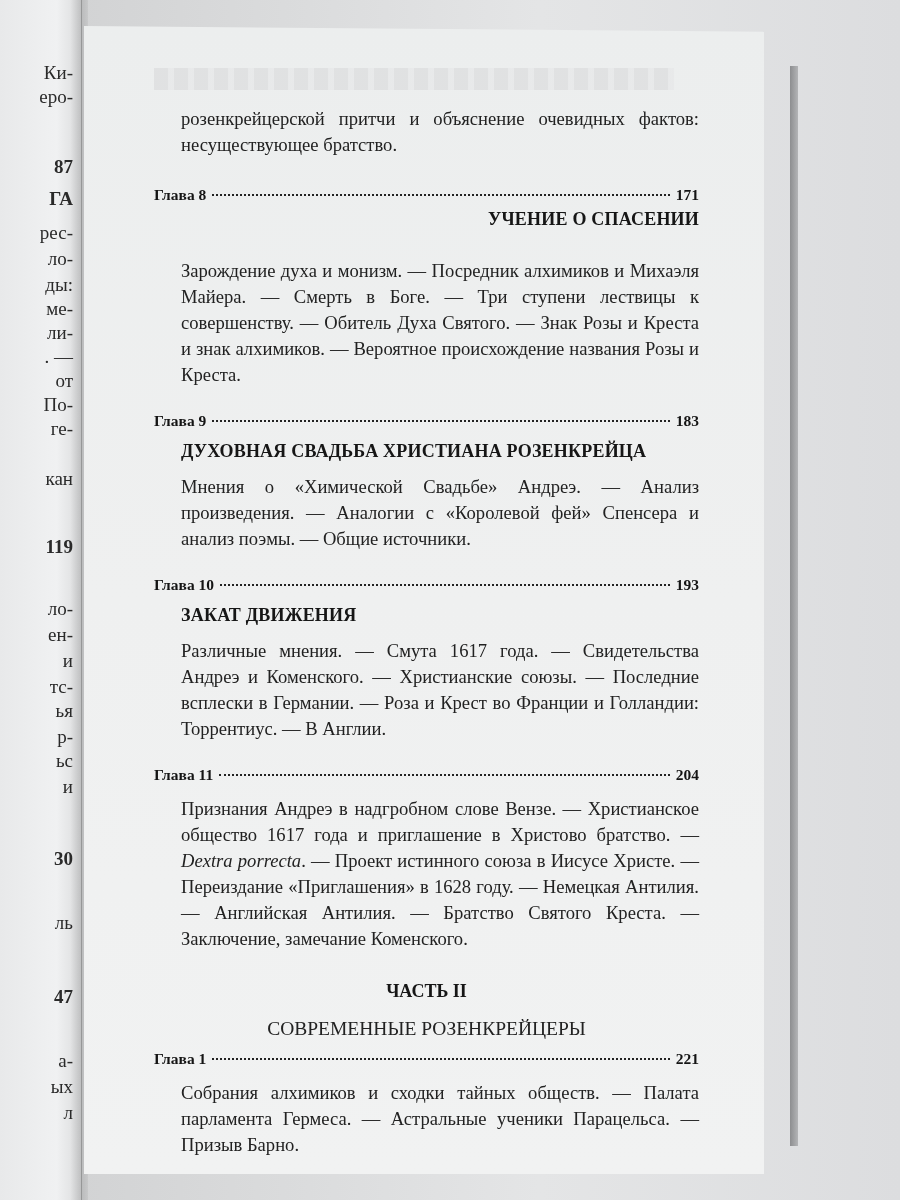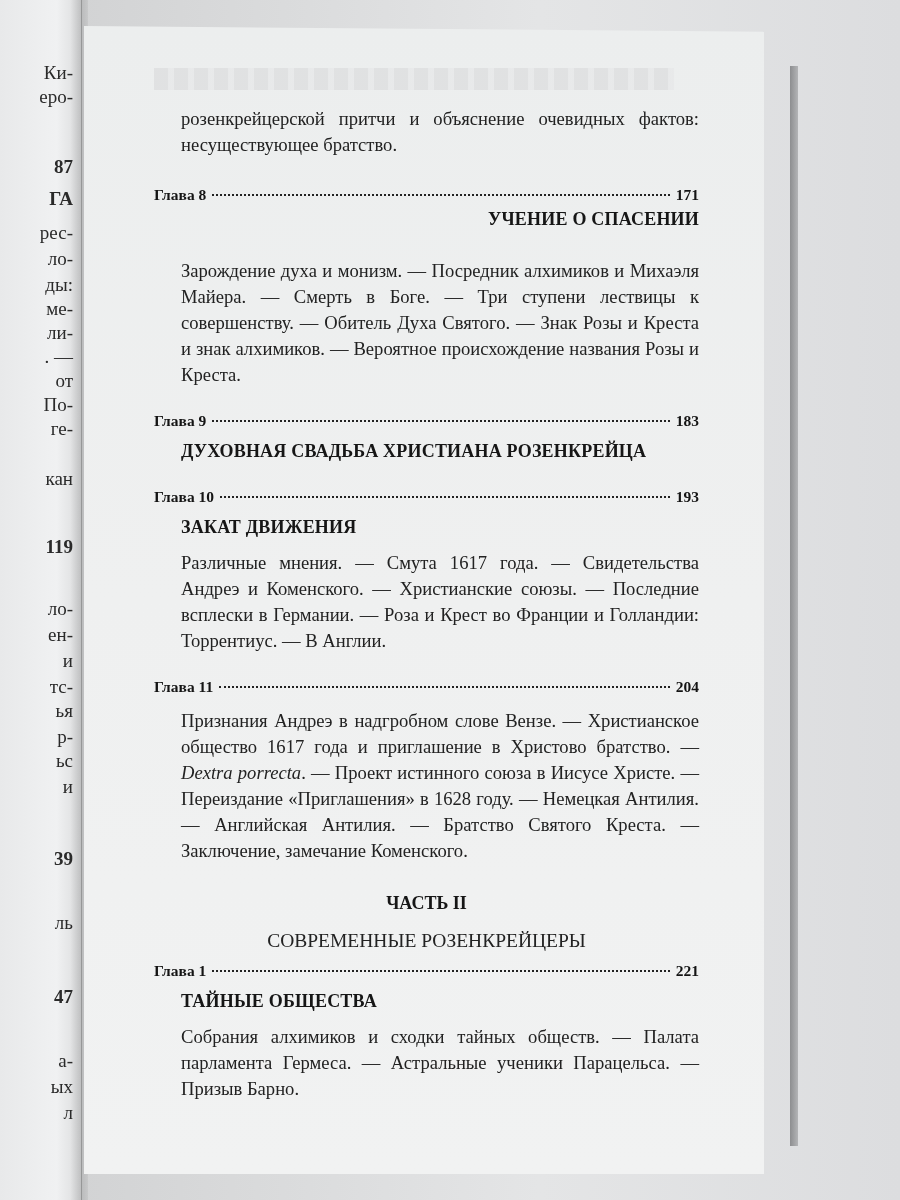--- a/index.html
+++ b/index.html
@@ -142,6 +142,7 @@
         <span class="page-num">183</span>
       </div>
       <div class="chapter-title" style="margin-top:6px;">ДУХОВНАЯ СВАДЬБА ХРИСТИАНА РОЗЕНКРЕЙЦА</div>
+      <p class="desc" style="margin-top:10px;">Мнения о «Химической Свадьбе» Андреэ. — Анализ произведения. — Аналогии с «Королевой фей» Спенсера и анализ поэмы. — Общие источники.</p>
     </div>
 
     <div style="margin-top:22px;">

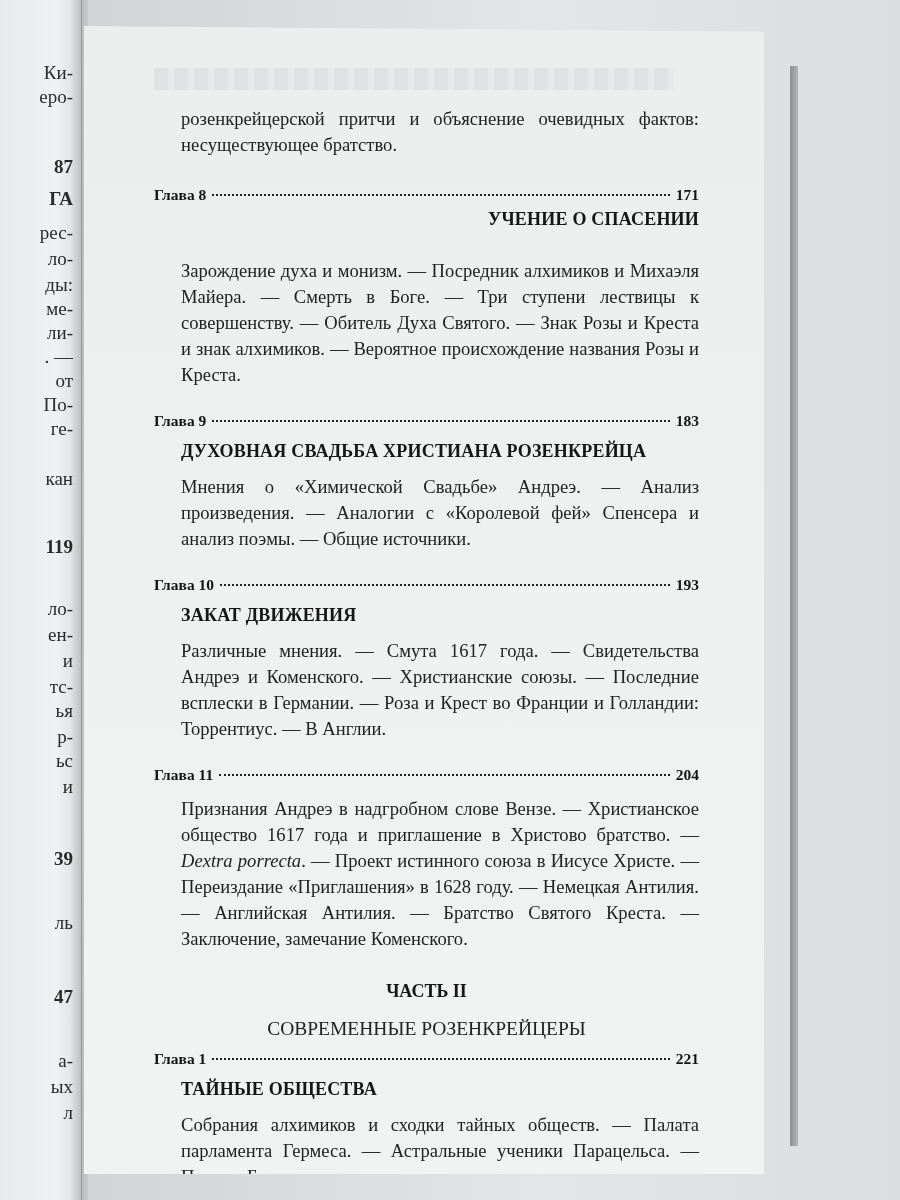--- a/index.html
+++ b/index.html
@@ -108,7 +108,7 @@
     <span class="left-line" style="top: 726px;">р-</span>
     <span class="left-line" style="top: 750px;">ьс</span>
     <span class="left-line" style="top: 776px;">и</span>
-    <span class="left-line bold" style="top: 848px;">39</span>
+    <span class="left-line bold" style="top: 848px;">30</span>
     <span class="left-line" style="top: 912px;">ль</span>
     <span class="left-line bold" style="top: 986px;">47</span>
     <span class="left-line" style="top: 1050px;">а-</span>

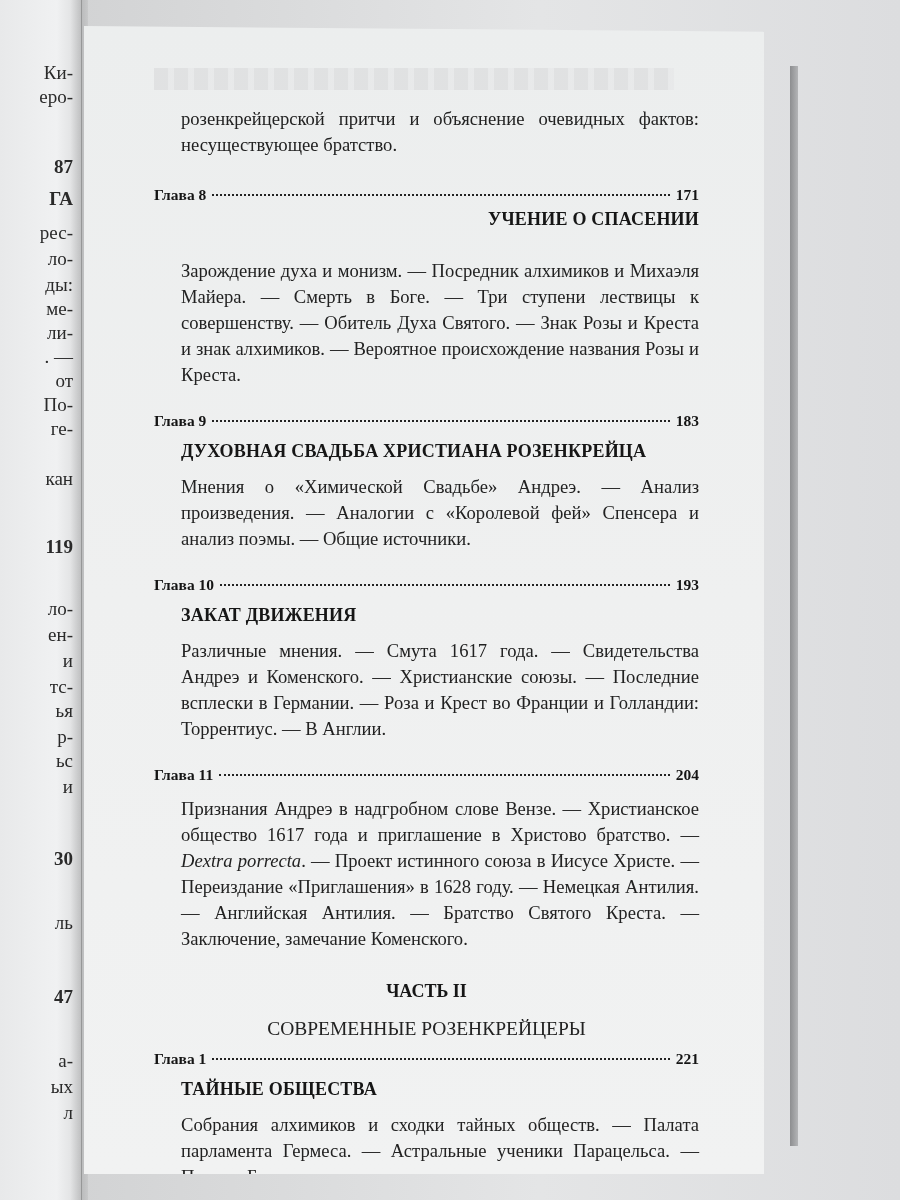--- a/index.html
+++ b/index.html
@@ -175,7 +175,6 @@
         <span class="dots"></span>
         <span class="page-num">221</span>
       </div>
-      <div class="chapter-title" style="margin-top:6px;">ТАЙНЫЕ ОБЩЕСТВА</div>
       <p class="desc" style="margin-top:10px;">Собрания алхимиков и сходки тайных обществ. — Палата парламента Гермеса. — Астральные ученики Парацельса. — Призыв Барно.</p>
     </div>
   </div>

